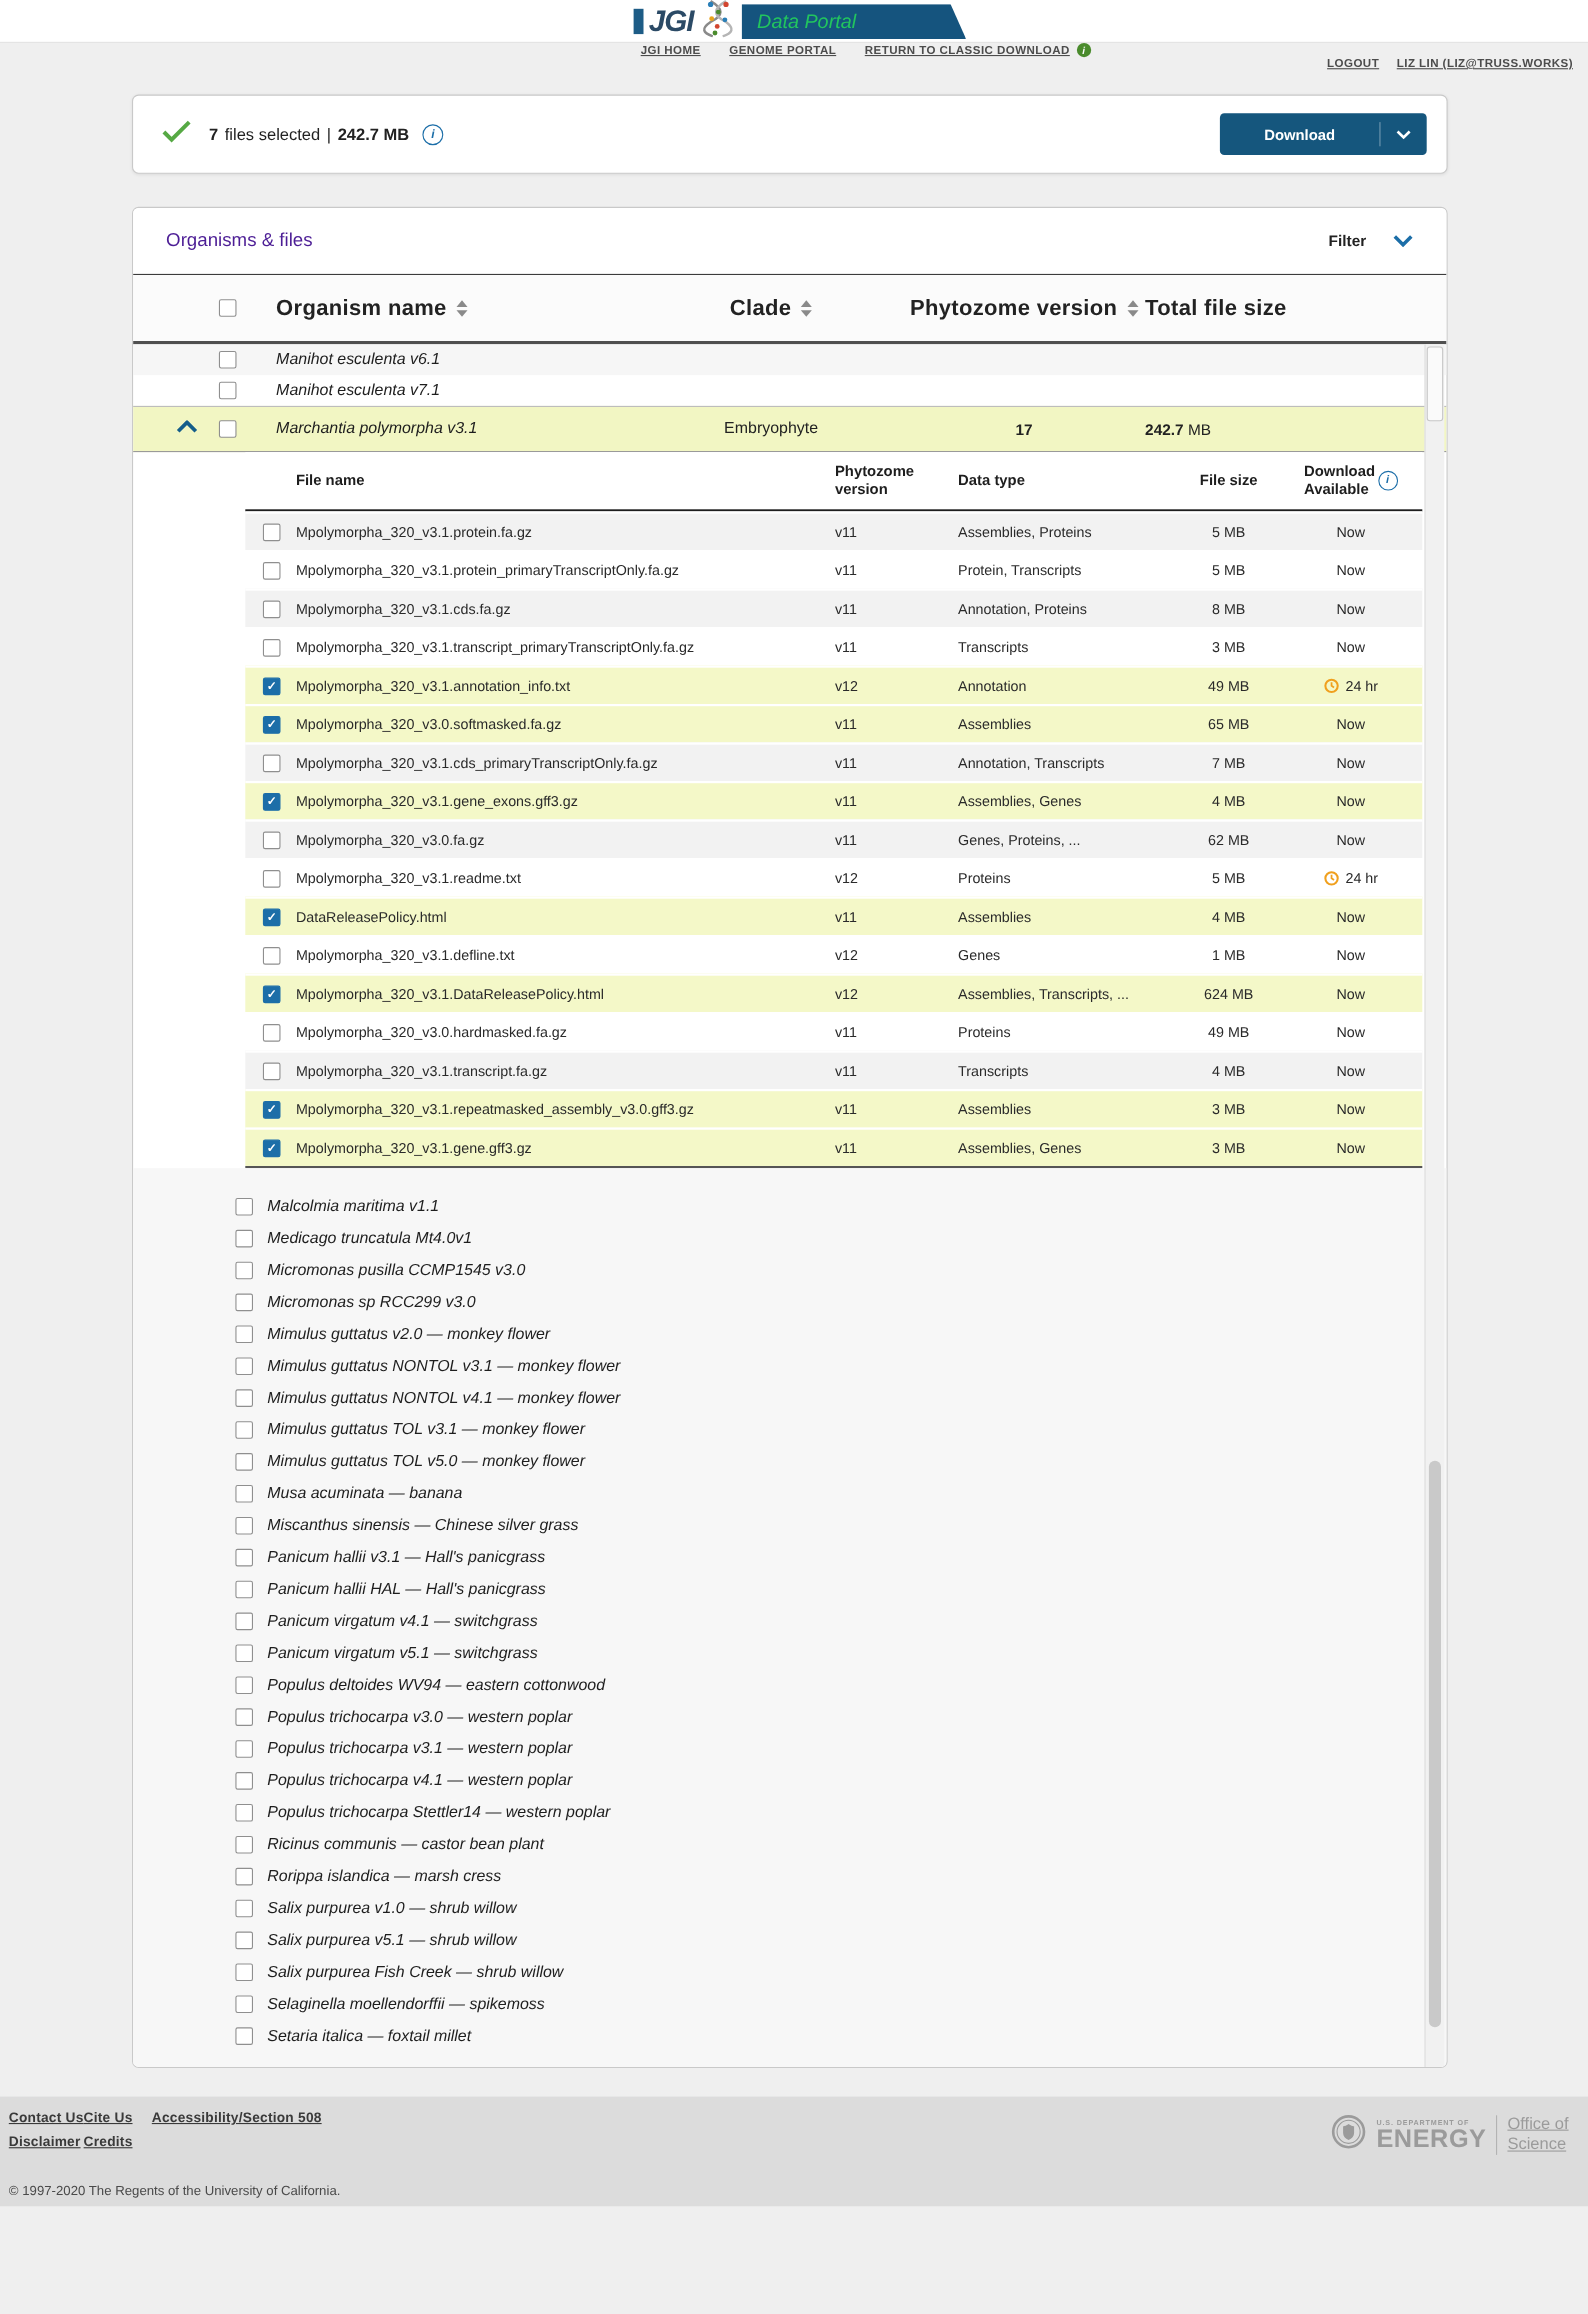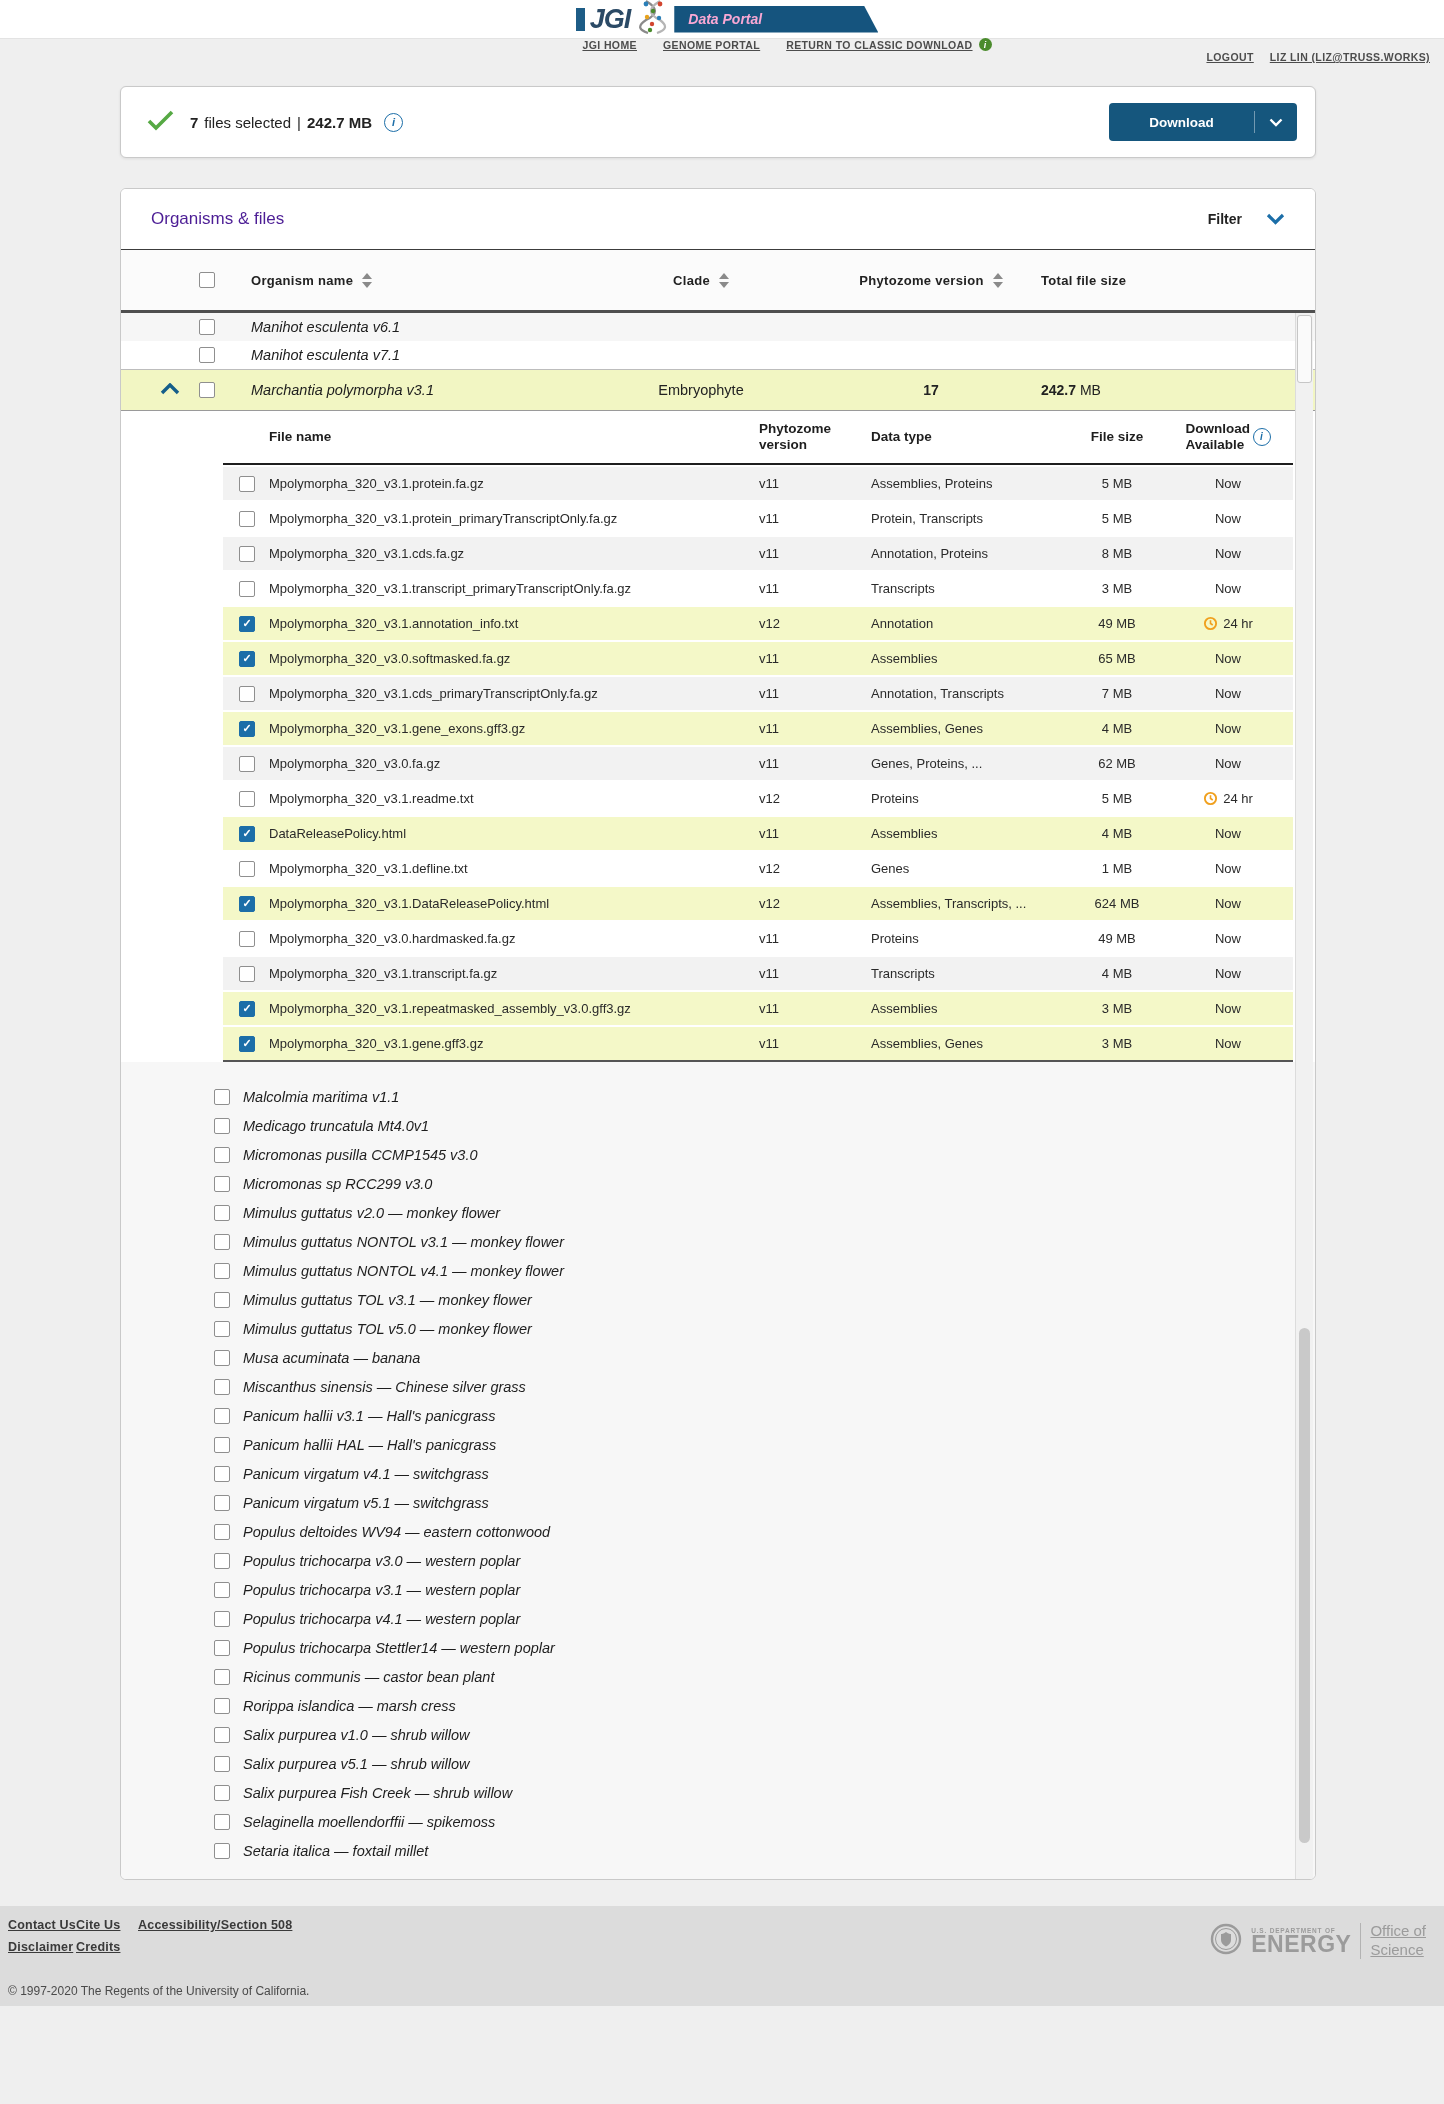--- a/index.html
+++ b/index.html
@@ -11,7 +11,7 @@
   .logo-bar{width:9px;height:23px;background:#1d5c86;margin-right:5px;}
   .logo-jgi{font-size:27px;font-weight:bold;font-style:italic;color:#2b4a66;letter-spacing:-1px;line-height:1;}
   .helix{margin:0 6px 0 8px;}
-  .brand-banner{background:#15547e;color:#f9a8d4;font-style:italic;font-weight:bold;font-size:14px;
+  .brand-banner{background:#15547e;color:#22c55e;font-style:italic;font-weight:normal;font-size:18px;
     padding:5px 30px 6px 14px;clip-path:polygon(0 0,93% 0,100% 100%,0 100%);min-width:160px;}
   .topnav{display:flex;gap:26px;margin-left:130px;align-items:center;}
   .topnav a,.account a{font-size:10.5px;color:#4c4c4c;text-decoration:underline;letter-spacing:.4px;font-weight:bold;}

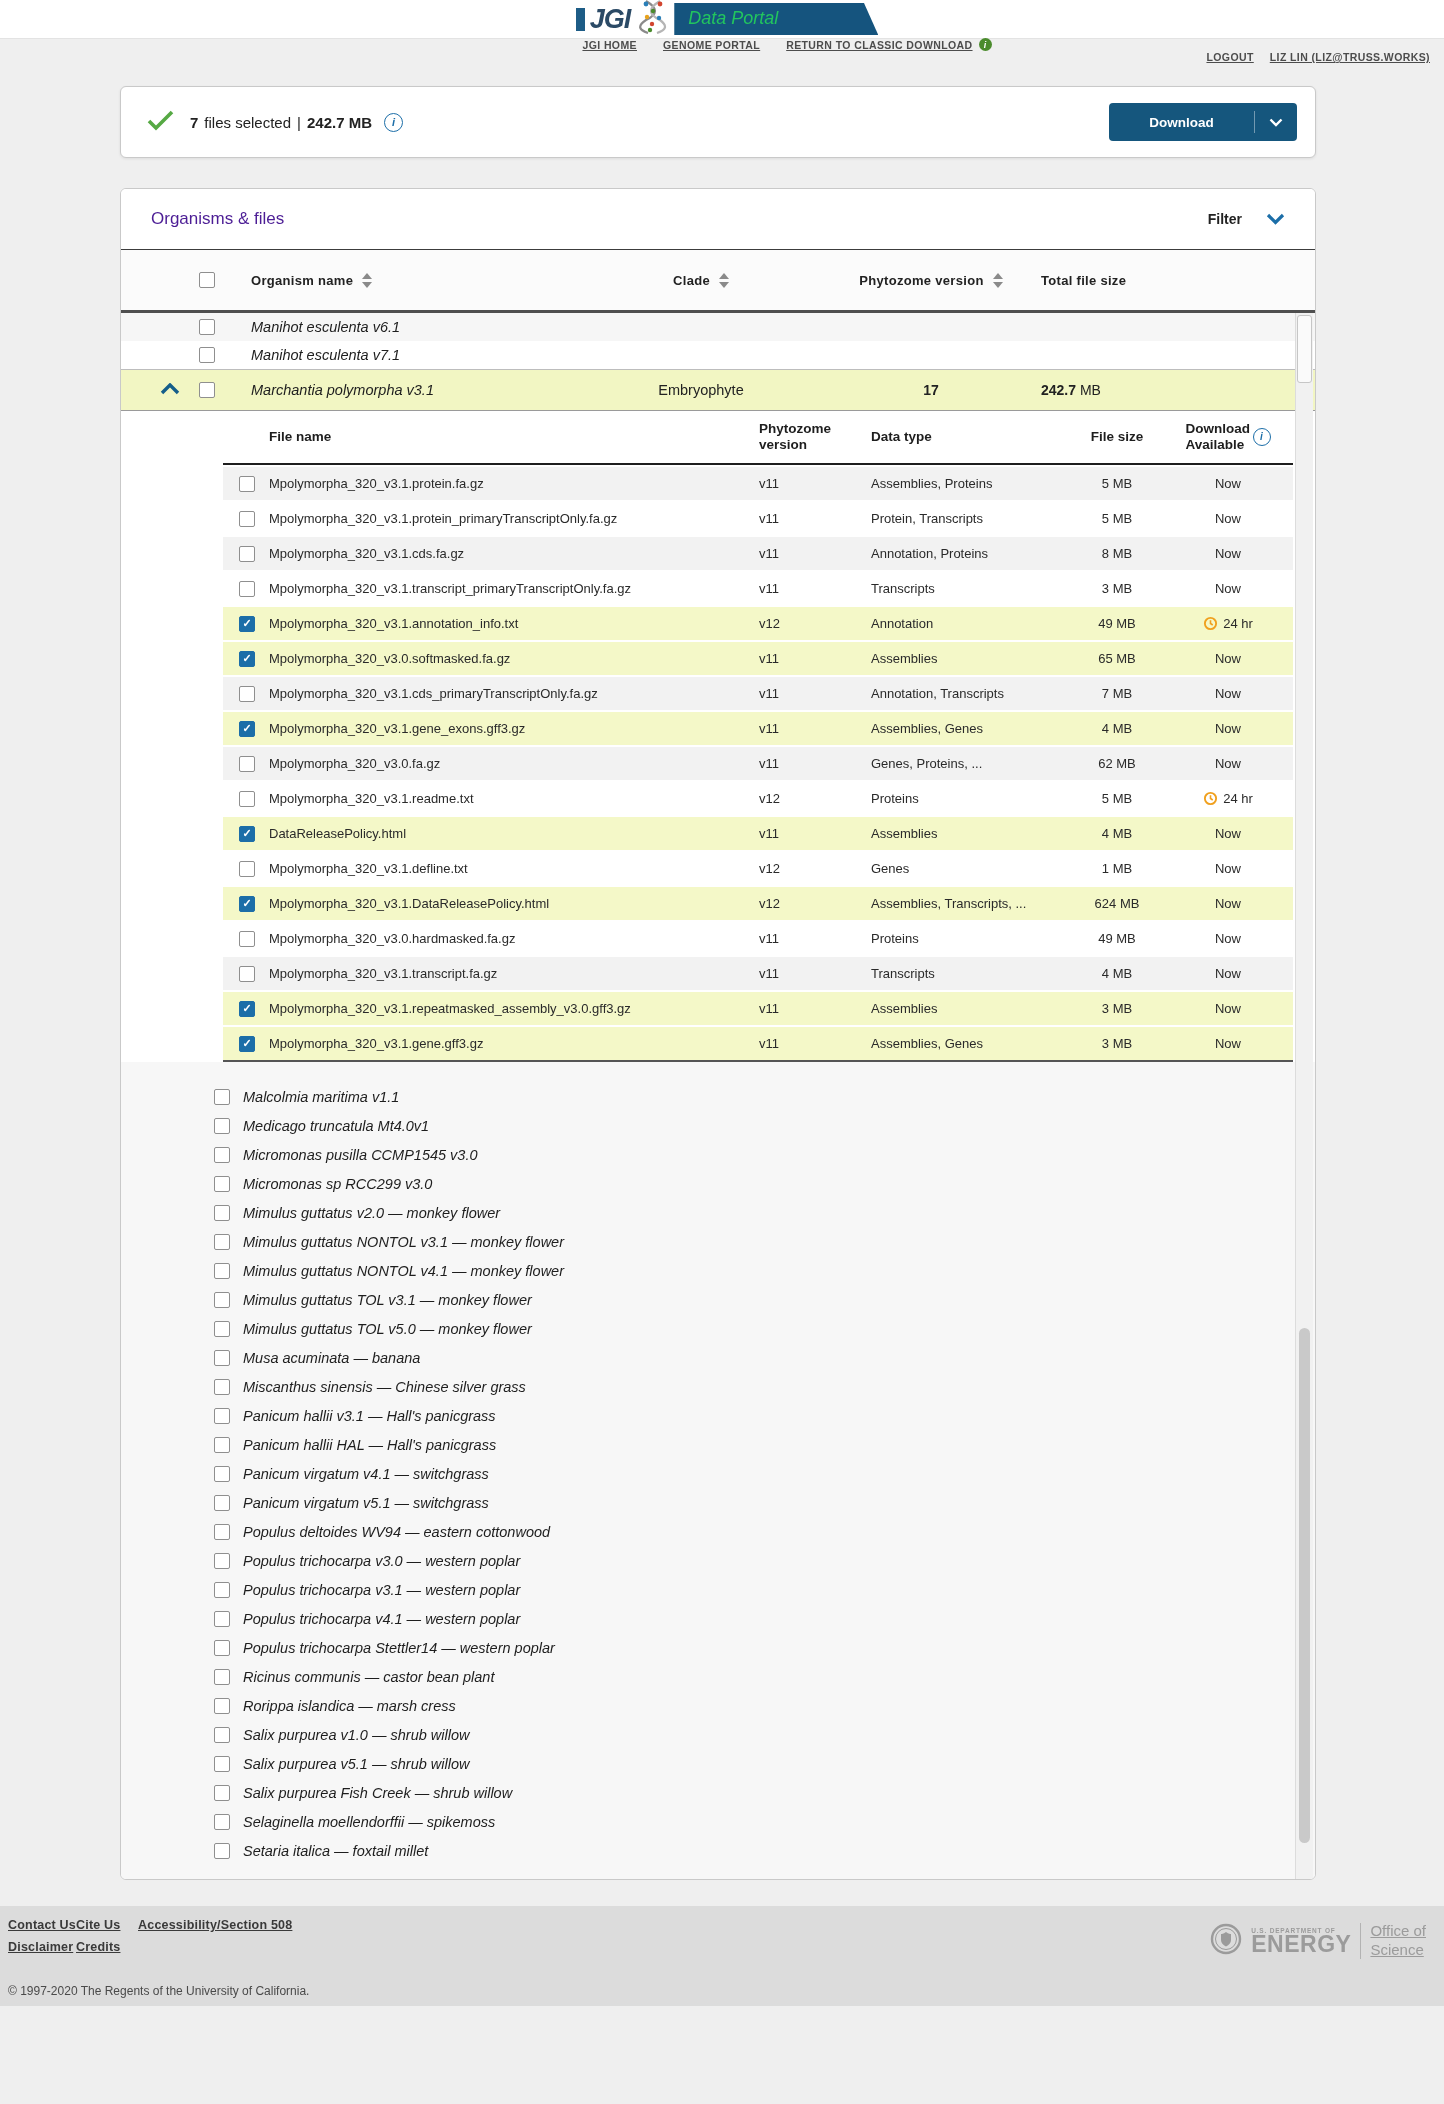--- a/index.html
+++ b/index.html
@@ -39,7 +39,7 @@
   .filter{margin-left:auto;display:flex;align-items:center;gap:24px;font-size:14px;font-weight:bold;color:#222;}
   .ogrid{display:grid;grid-template-columns:58px 52px 330px 240px 220px 1fr;align-items:center;padding:0 40px 0 20px;}
   .thead{height:60px;background:#fbfbfb;border-bottom:3px solid #4f4f4f;}
-  .th{font-size:13px;font-weight:bold;color:#222;letter-spacing:.3px;display:flex;align-items:center;}
+  .th{font-size:20px;font-weight:bold;color:#222;letter-spacing:.3px;display:flex;align-items:center;}
   .th.c{justify-content:center;}
   .sort{display:inline-flex;flex-direction:column;gap:3px;margin-left:9px;}
   .sort .up{width:0;height:0;border-left:5px solid transparent;border-right:5px solid transparent;border-bottom:6px solid #8a8a8a;}

